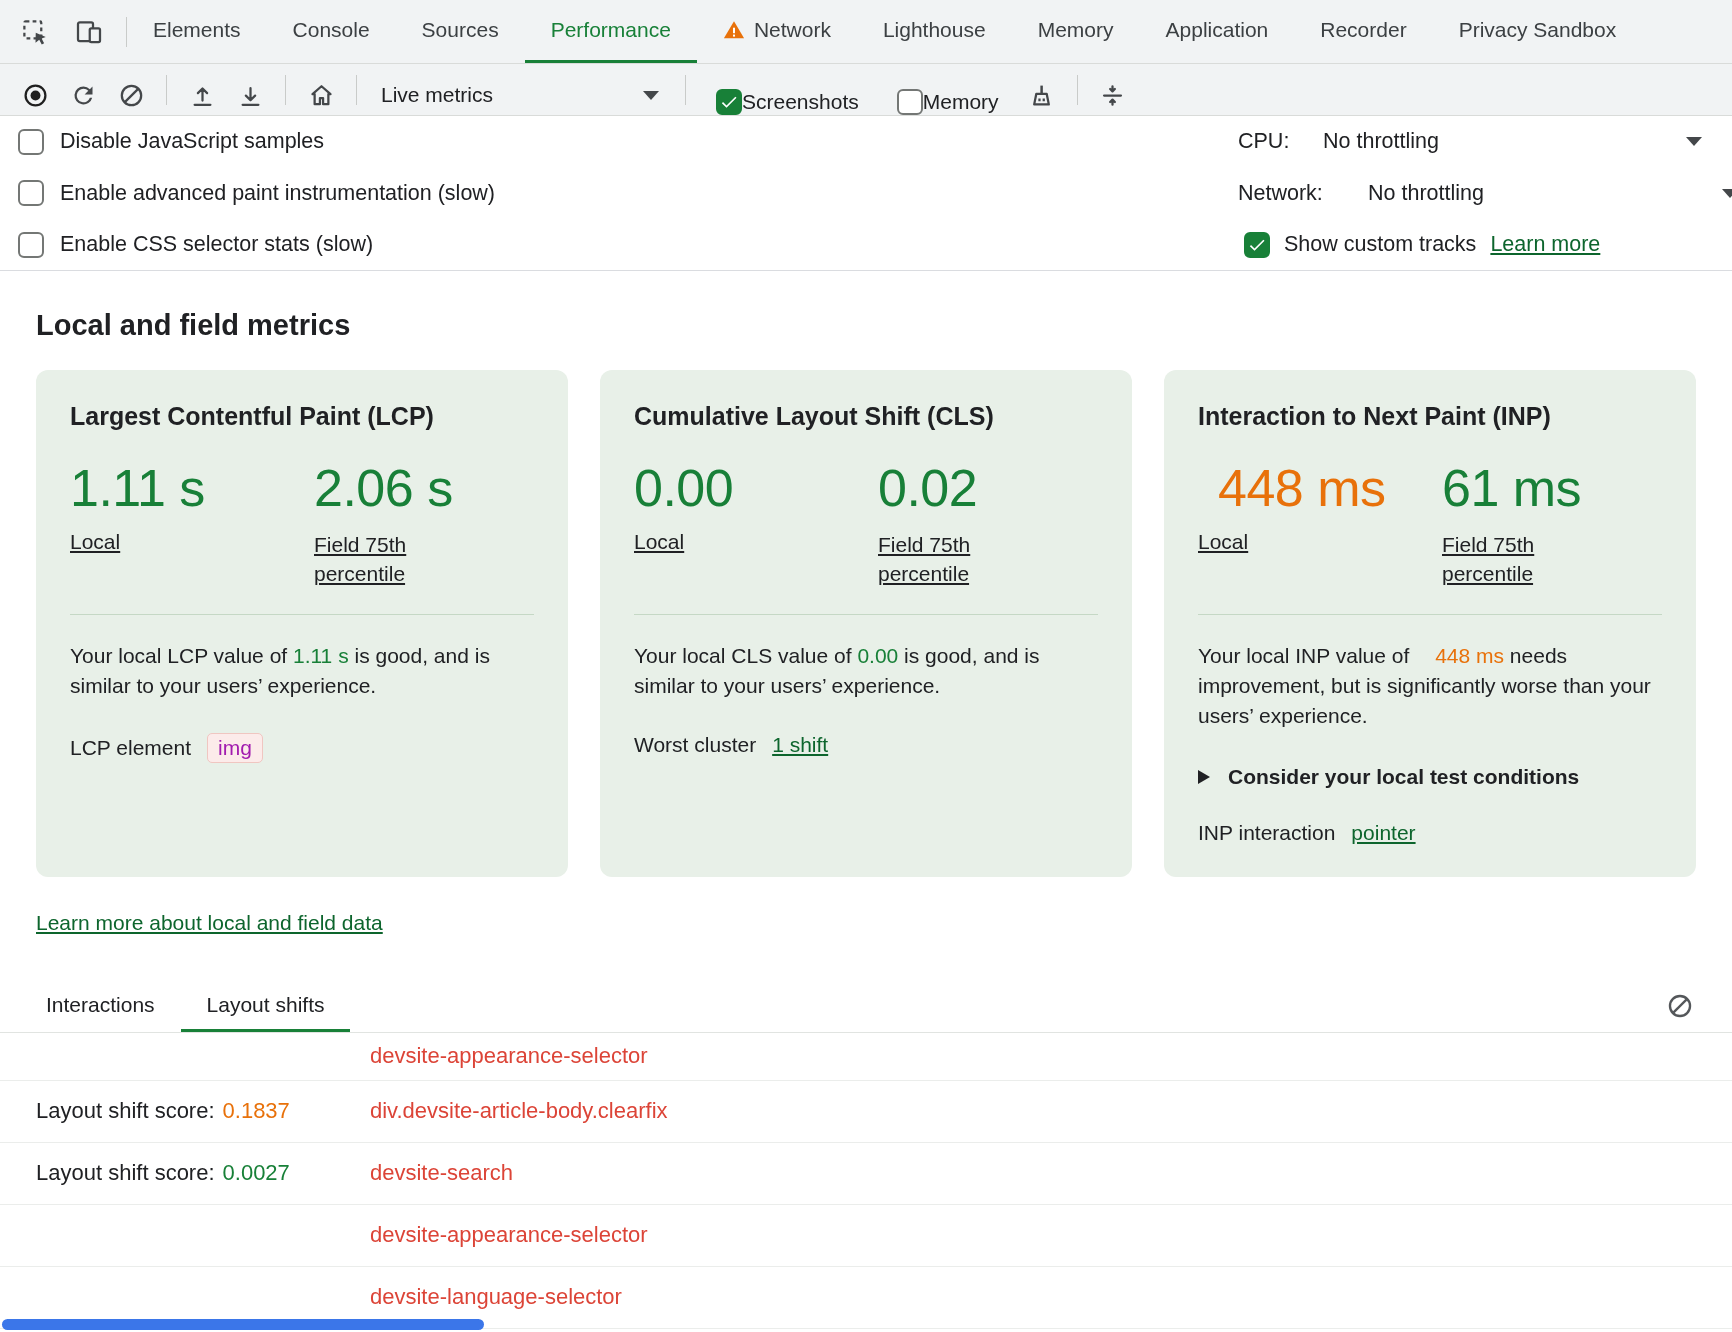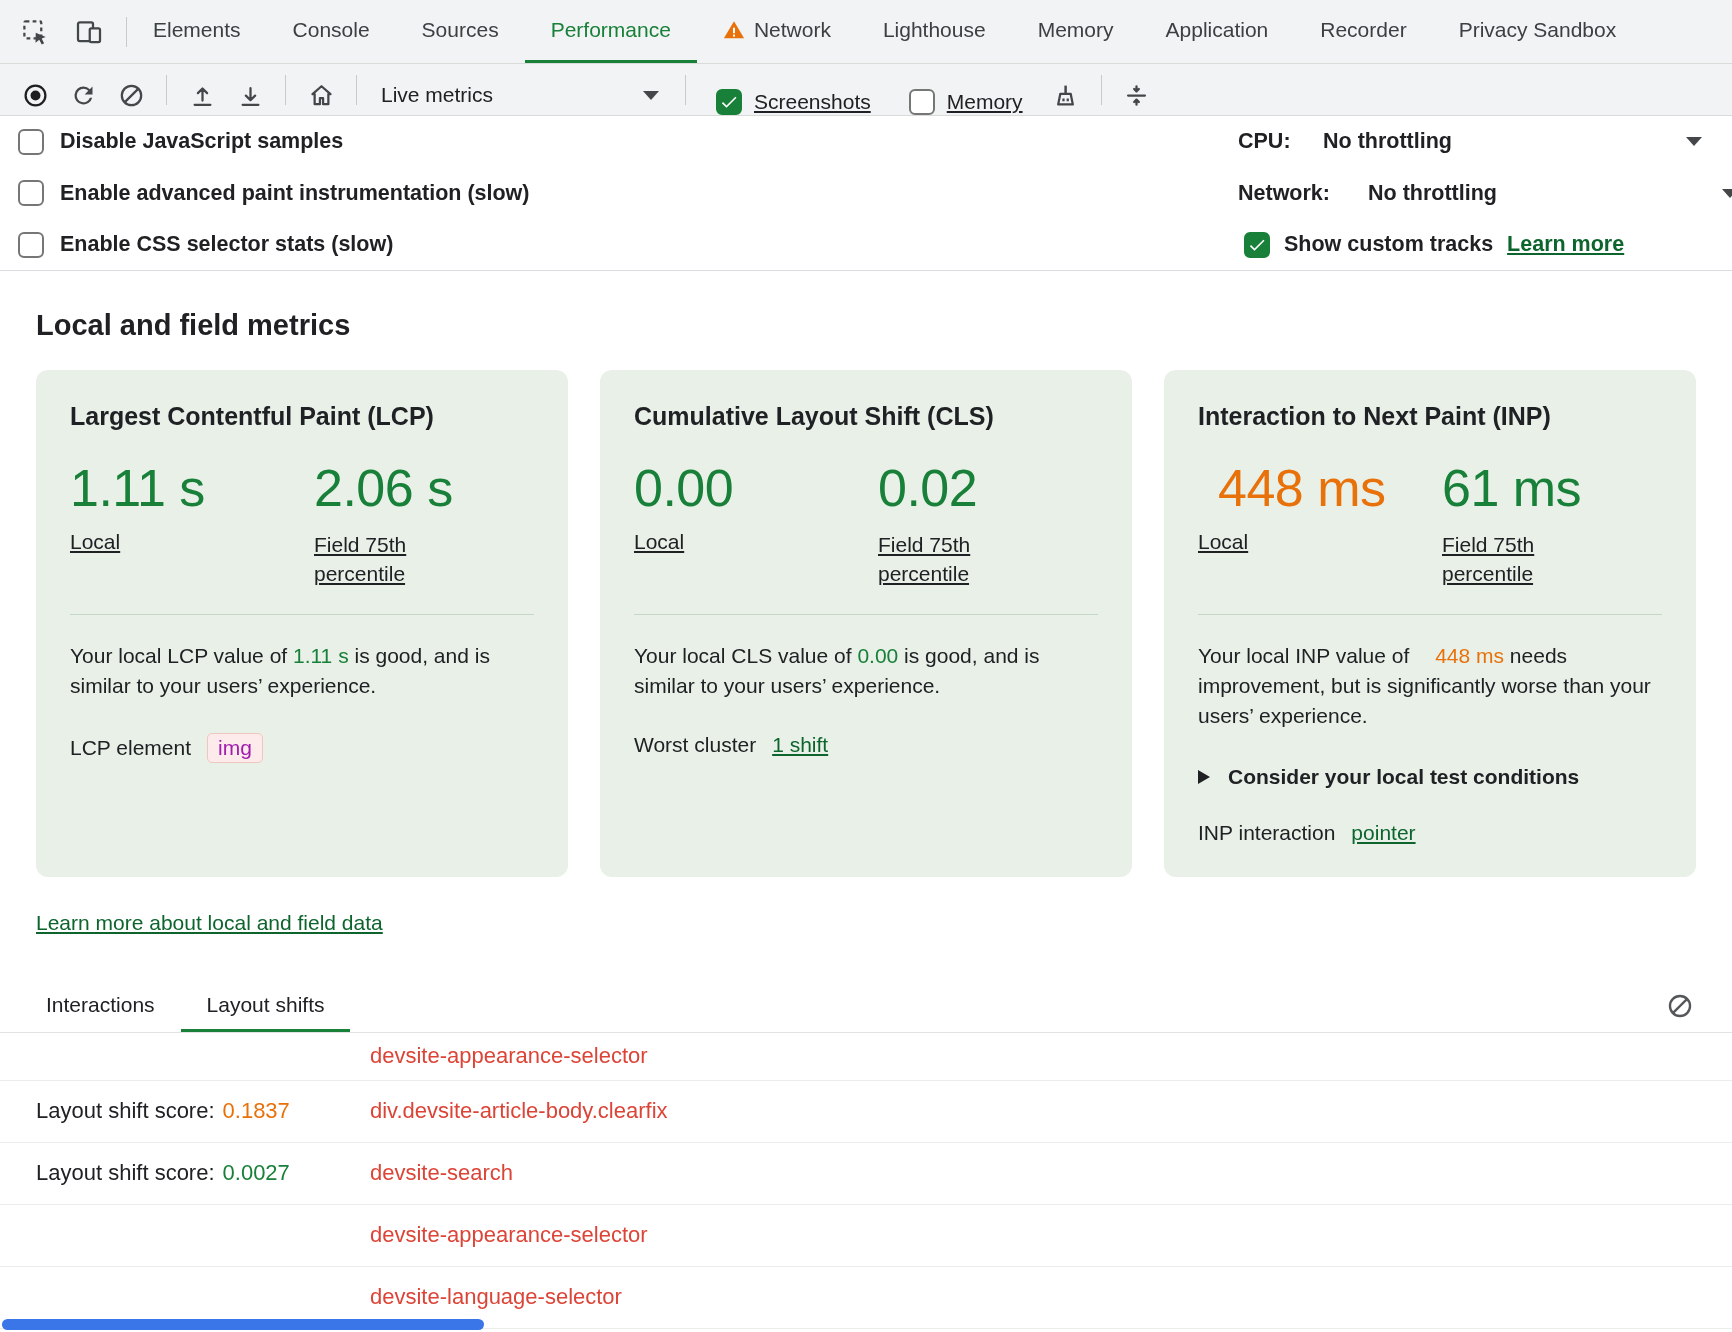--- a/index.html
+++ b/index.html
@@ -46,7 +46,7 @@
         display:flex; align-items:center; justify-content:center; }
   .cb.checked { background:#188038; border-color:#188038; }
   .cb svg { width:20px; height:20px; }
-  .cb-row { display:flex; align-items:center; gap:12px; padding:0 16px; font-size:21px;text-decoration:underline; }
+  .cb-row { display:flex; align-items:center; padding:0 16px; font-size:21px; }
 
   
   .settings { position:relative; height:155px; border-bottom:1px solid #dadce0; background:#fff;font-weight:bold; }

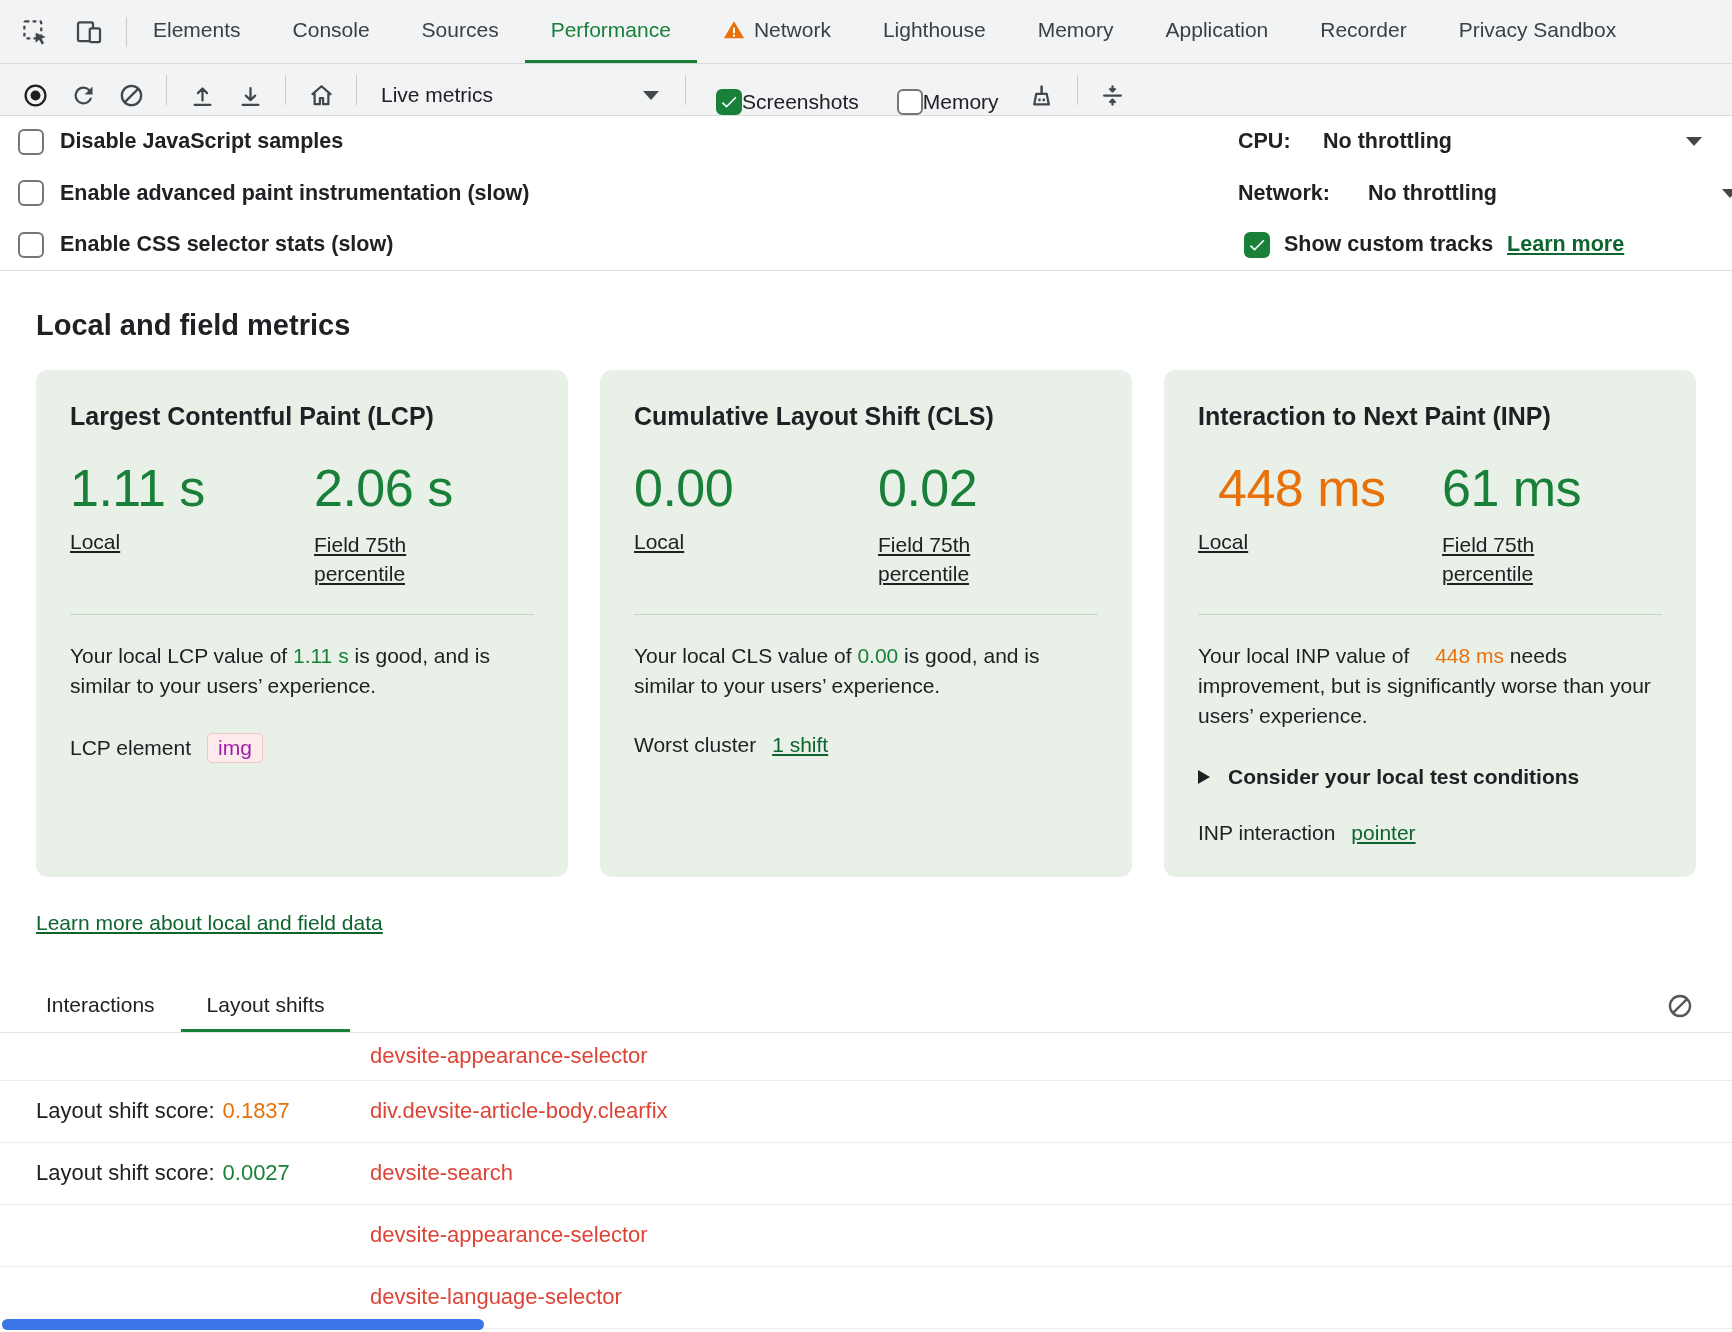--- a/index.html
+++ b/index.html
@@ -49,7 +49,7 @@
   .cb-row { display:flex; align-items:center; padding:0 16px; font-size:21px; }
 
   
-  .settings { position:relative; height:155px; border-bottom:1px solid #dadce0; background:#fff;font-weight:bold; }
+  .settings { position:relative; height:155px; border-bottom:1px solid #dadce0; background:#fff; }
   .setting-row { height:51.6px; display:flex; align-items:center; gap:16px; padding-left:18px; font-size:21.5px; }
   .right-row { position:absolute; left:1238px; width:494px; height:51.6px; display:flex; align-items:center; font-size:21.5px; }
   .right-row .rlabel.w85 { width:85px; }

